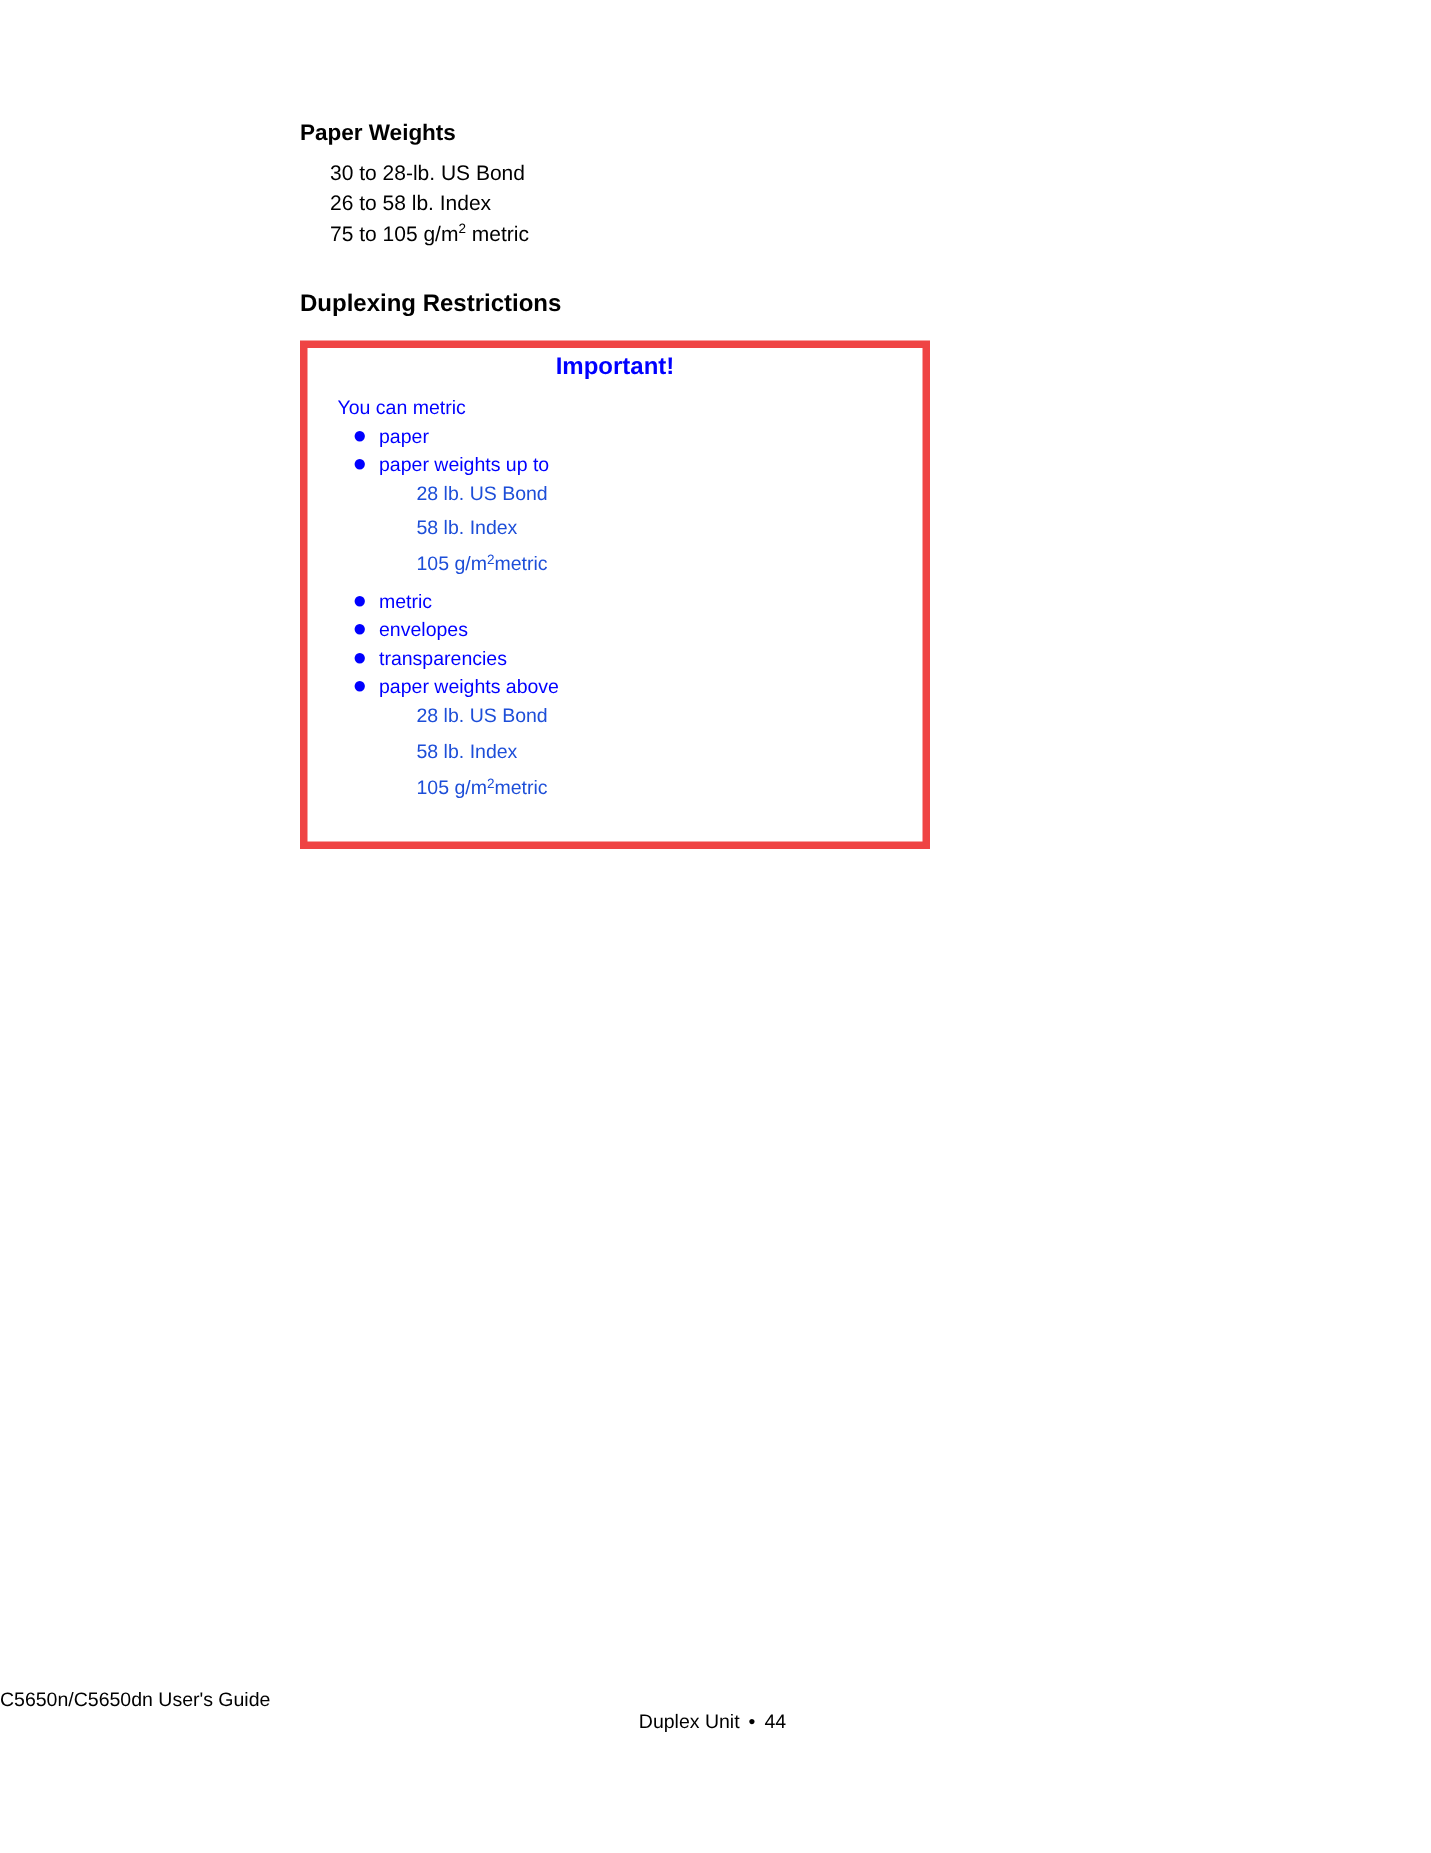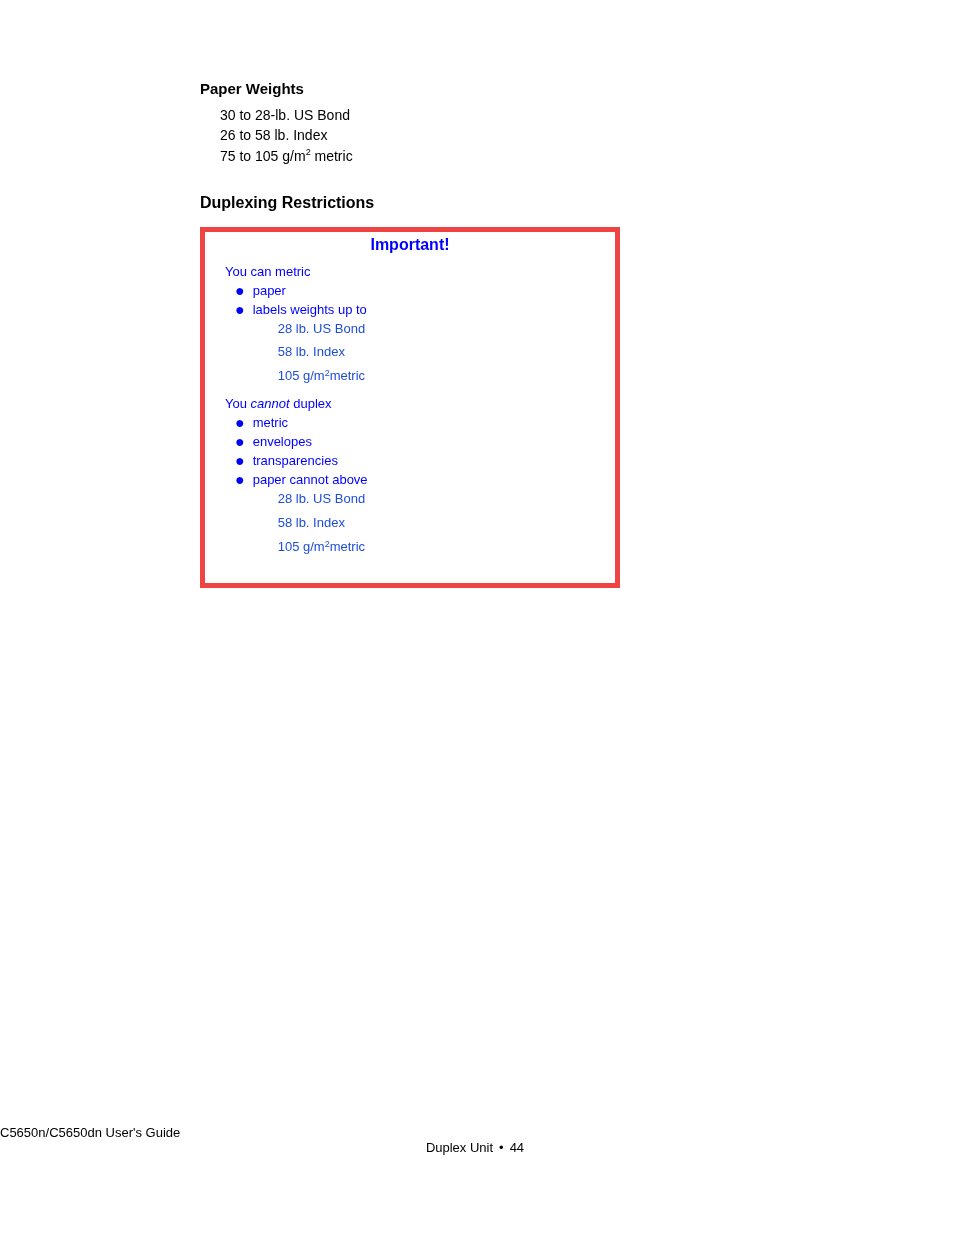--- a/index.html
+++ b/index.html
@@ -169,7 +169,7 @@
         <li>
           <span class="bullet-dot">●</span>
           <div>
-            <span>labels weights up to</span>
+            <span>paper weights up to</span>
             <ul class="sub-list">
               <li>28 lb. US Bond</li>
               <li>58 lb. Index</li>

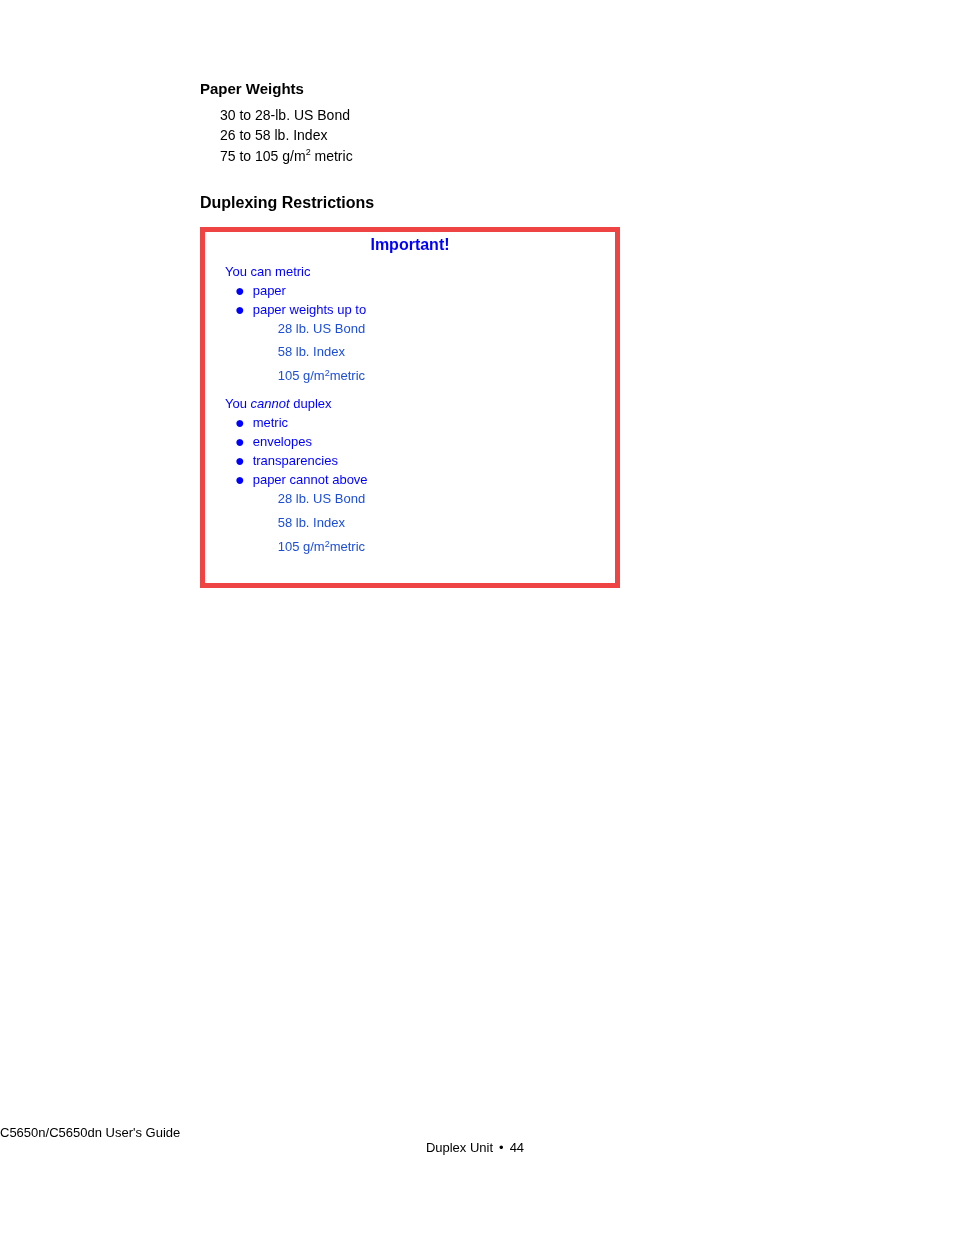--- a/index.html
+++ b/index.html
@@ -179,9 +179,6 @@
         </li>
       </ul>
 
-      <div class="cannot-duplex-label">
-        <span>You </span><em>cannot</em><span> duplex</span>
-      </div>
       <ul class="bullet-list">
         <li>
           <span class="bullet-dot">●</span>

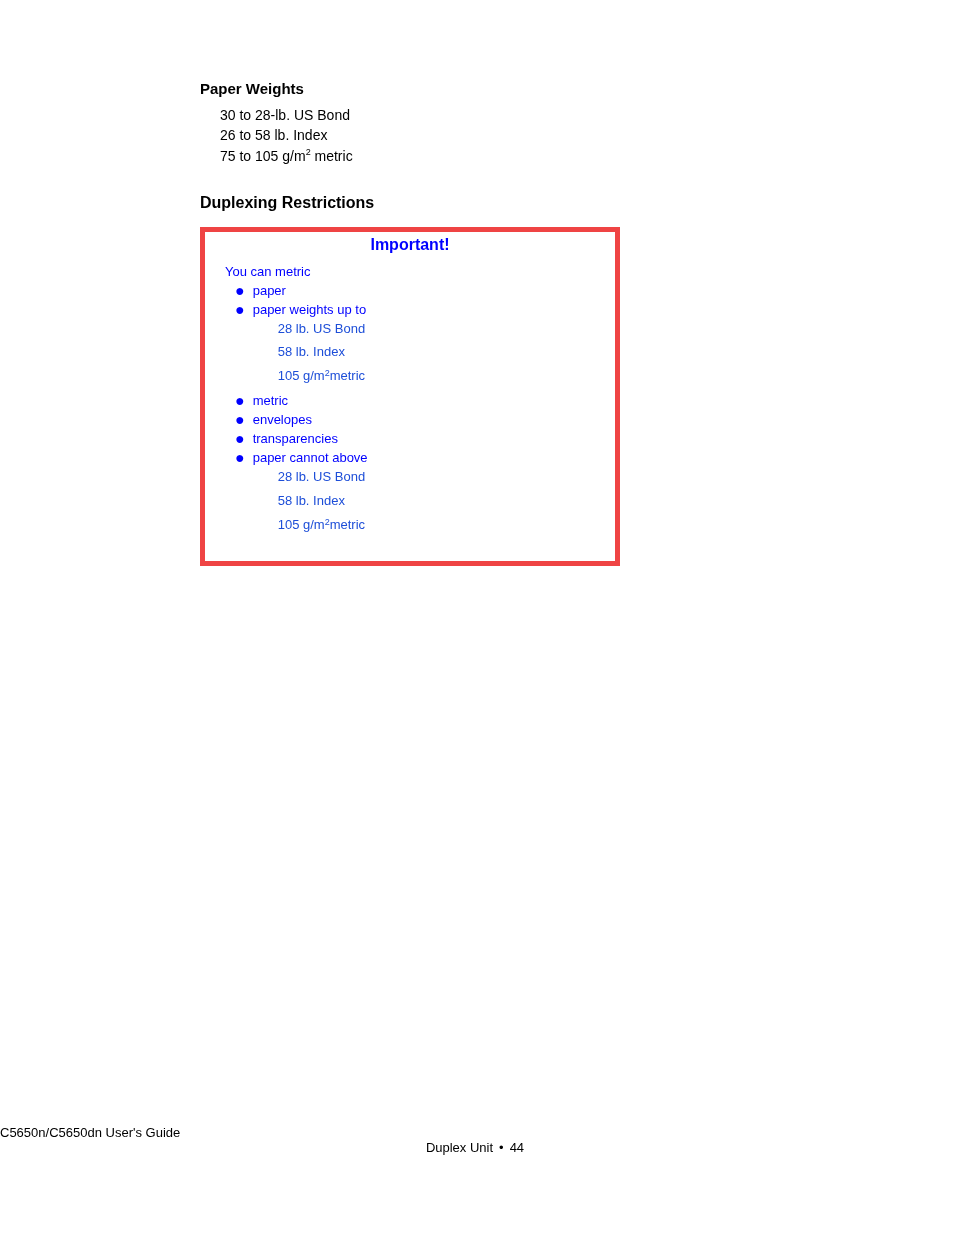--- a/index.html
+++ b/index.html
@@ -195,7 +195,7 @@
         <li>
           <span class="bullet-dot">●</span>
           <div>
-            <span>paper cannot above</span>
+            <span>paper weights above</span>
             <ul class="sub-list">
               <li>28 lb. US Bond</li>
               <li>58 lb. Index</li>

